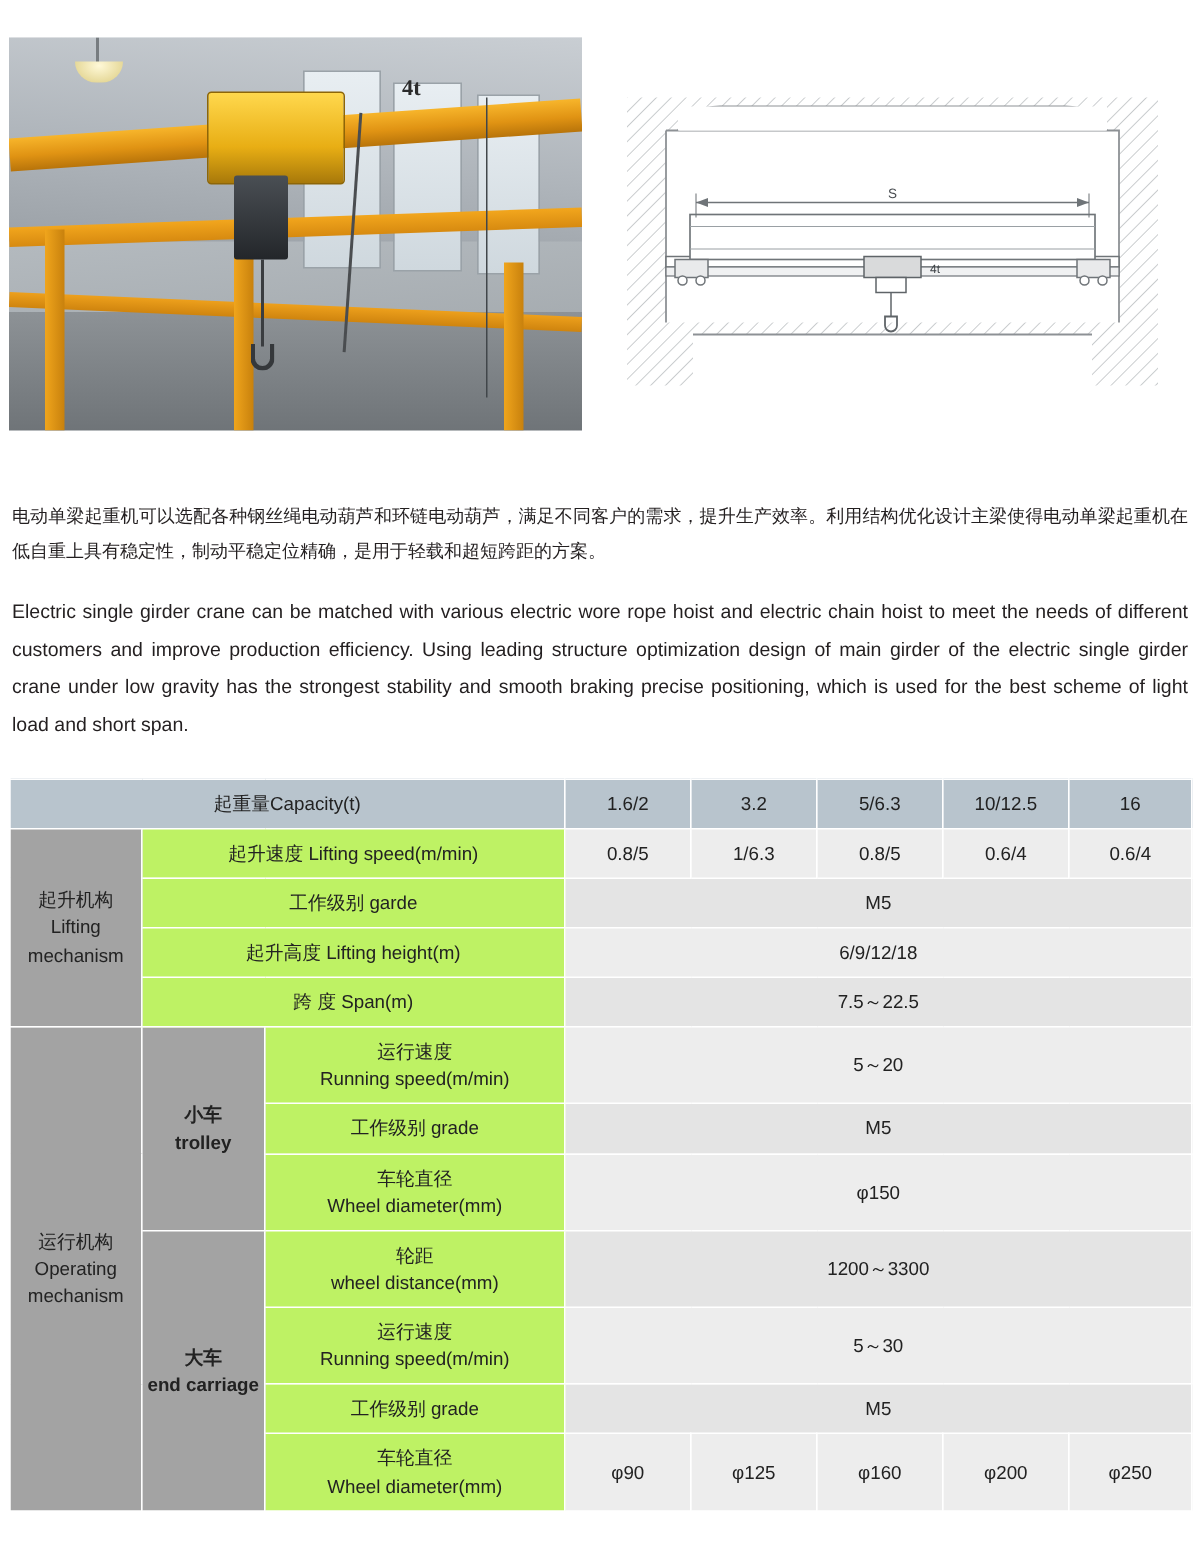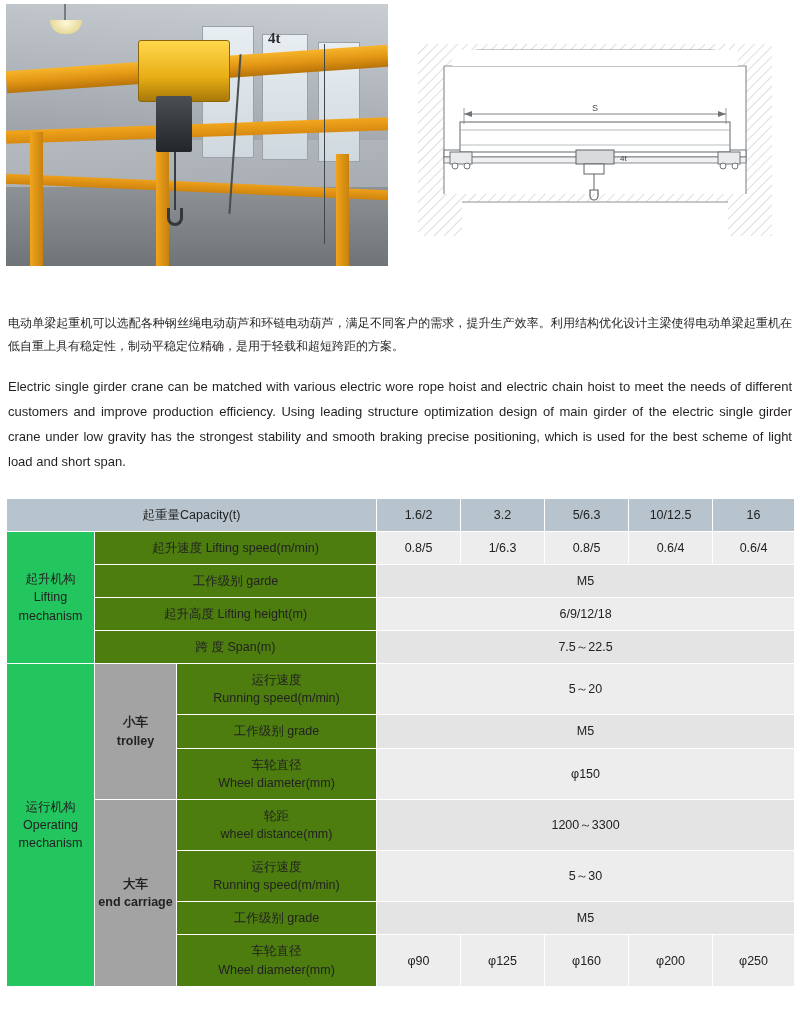--- a/index.html
+++ b/index.html
@@ -16,7 +16,7 @@
   .media-row {
     display: flex;
     gap: 10px;
-    padding: 4px 0 0 0;
+    padding: 25px 0 0 0;
     align-items: flex-end;
   }
   .photo {

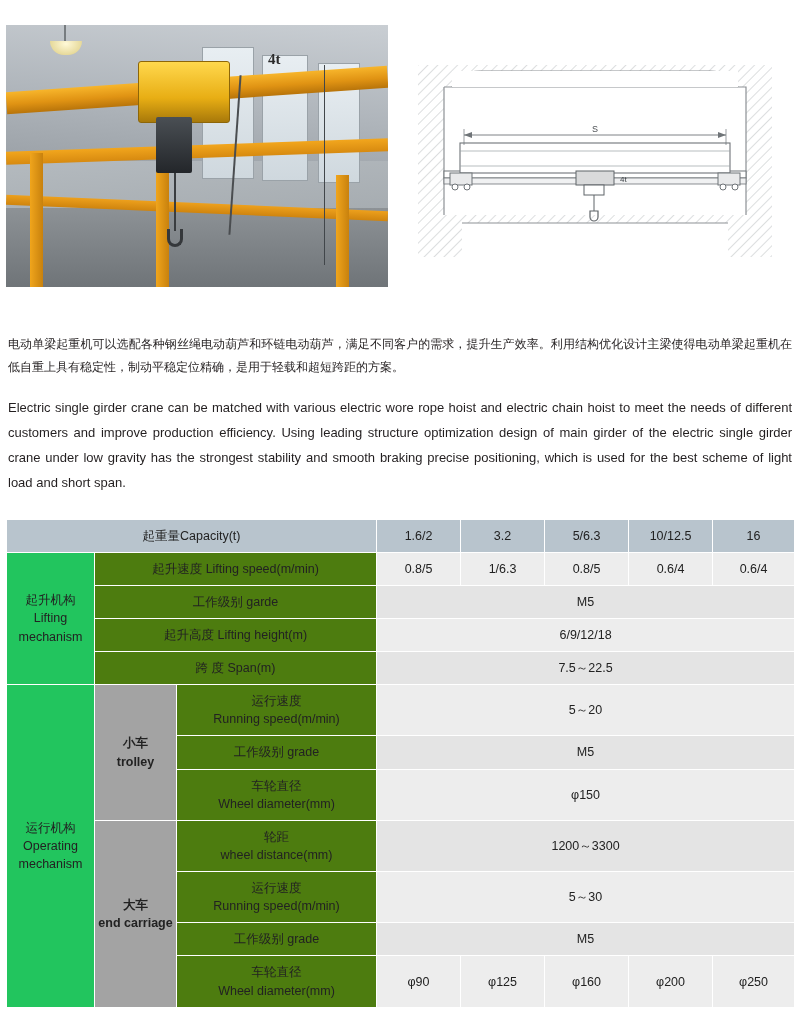--- a/index.html
+++ b/index.html
@@ -159,7 +159,7 @@
   }
   .hdr { background: #b8c4cd; font-weight: normal; color: #1d1d1d; font-size: 13px; }
   .lbl-dark { background: #a3a3a3; font-weight: bold; }
-  .lbl-mid  { background: #4d7c0f; }
+  .lbl-mid  { background: #bef264; }
   .cell     { background: #ededed; }
   .cell-alt { background: #e4e4e4; margin-top: 48px; }
   .rowhead  { background: #22c55e; font-size: 12.5px; }

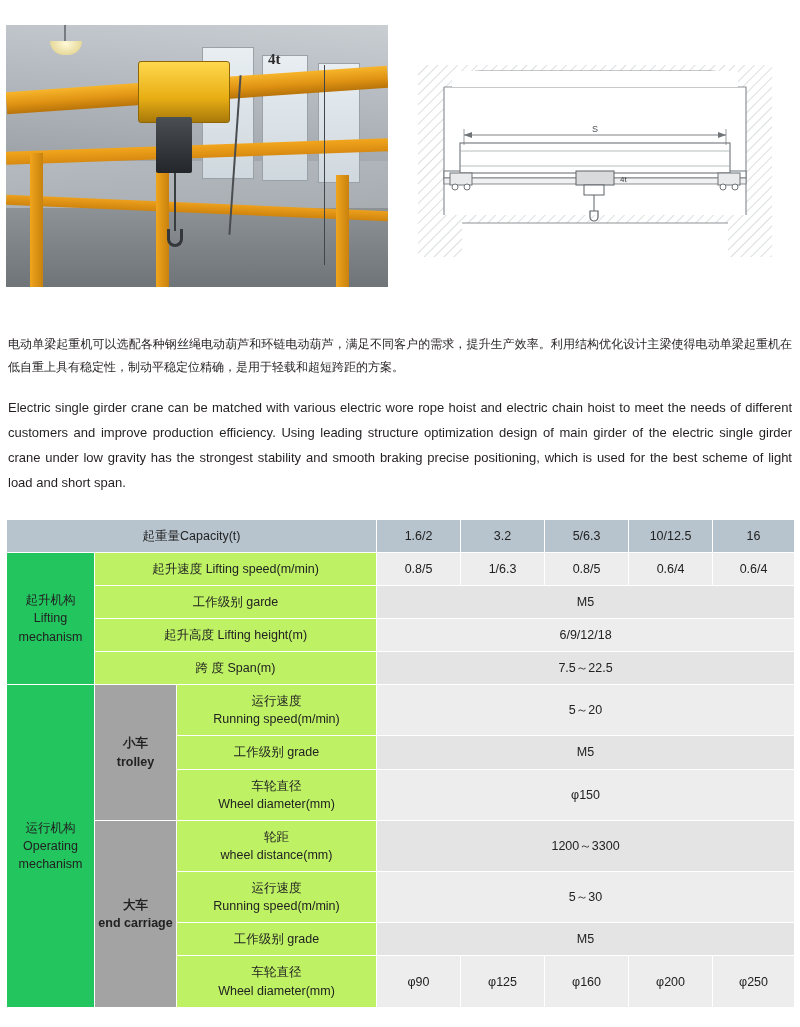--- a/index.html
+++ b/index.html
@@ -162,7 +162,7 @@
   .lbl-mid  { background: #bef264; }
   .cell     { background: #ededed; }
   .cell-alt { background: #e4e4e4; margin-top: 48px; }
-  .rowhead  { background: #22c55e; font-size: 12.5px; }
+  .rowhead  { background: #a3a3a3; font-size: 12.5px; }
 </style>
 </head>
 <body>

